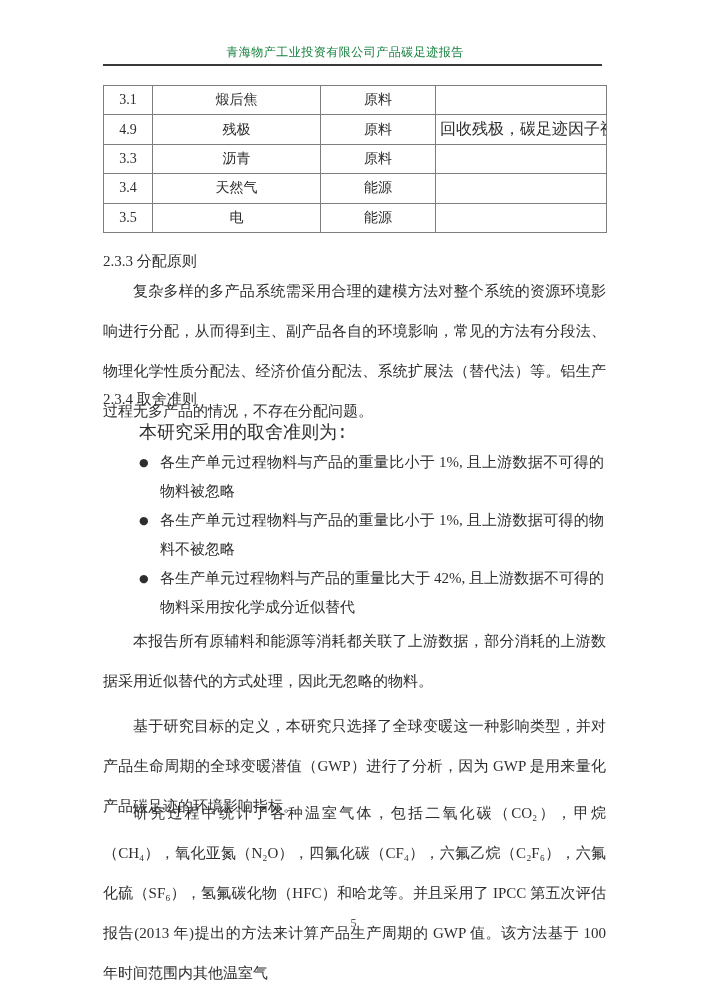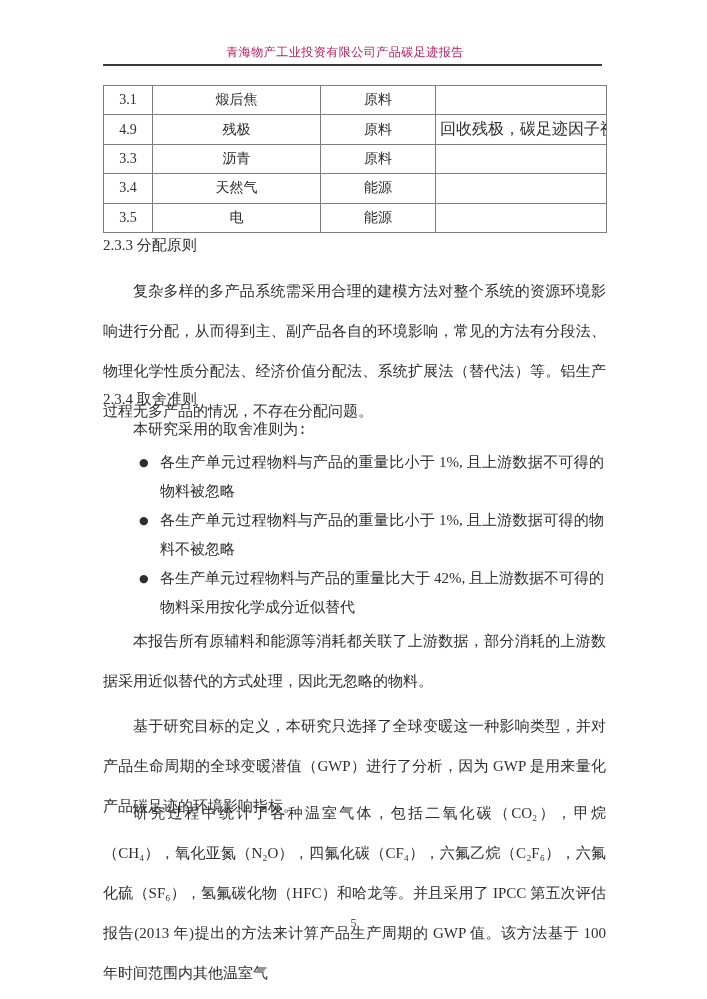--- a/index.html
+++ b/index.html
@@ -21,7 +21,7 @@
     text-align: center;
     font-size: 12px;
     letter-spacing: 0.5px;
-    color: #be185d;
+    color: #15803d;
   }
   .header-rule {
     position: absolute;

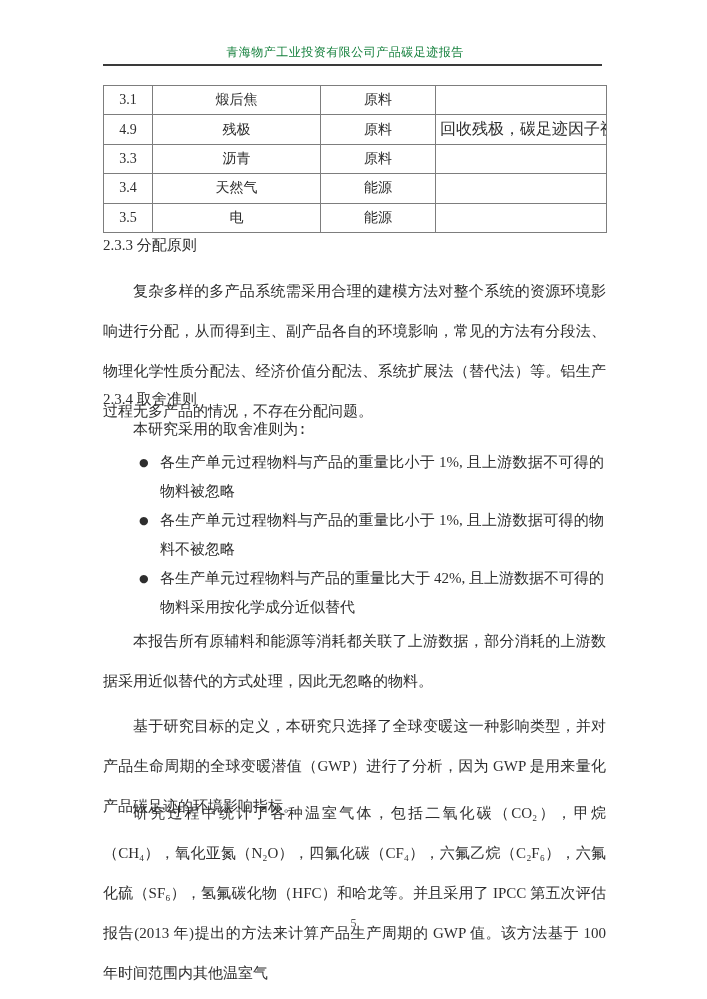--- a/index.html
+++ b/index.html
@@ -158,7 +158,7 @@
     </tbody>
   </table>
 
-  <div class="heading" style="top:236px">2.3.3 分配原则</div>
+  <div class="heading" style="top:252px">2.3.3 分配原则</div>
   <div class="para" style="top:271px">复杂多样的多产品系统需采用合理的建模方法对整个系统的资源环境影响进行分配，从而得到主、副产品各自的环境影响，常见的方法有分段法、物理化学性质分配法、经济价值分配法、系统扩展法（替代法）等。铝生产过程无多产品的情况，不存在分配问题。</div>
 
   <div class="heading" style="top:390px">2.3.4 取舍准则</div>

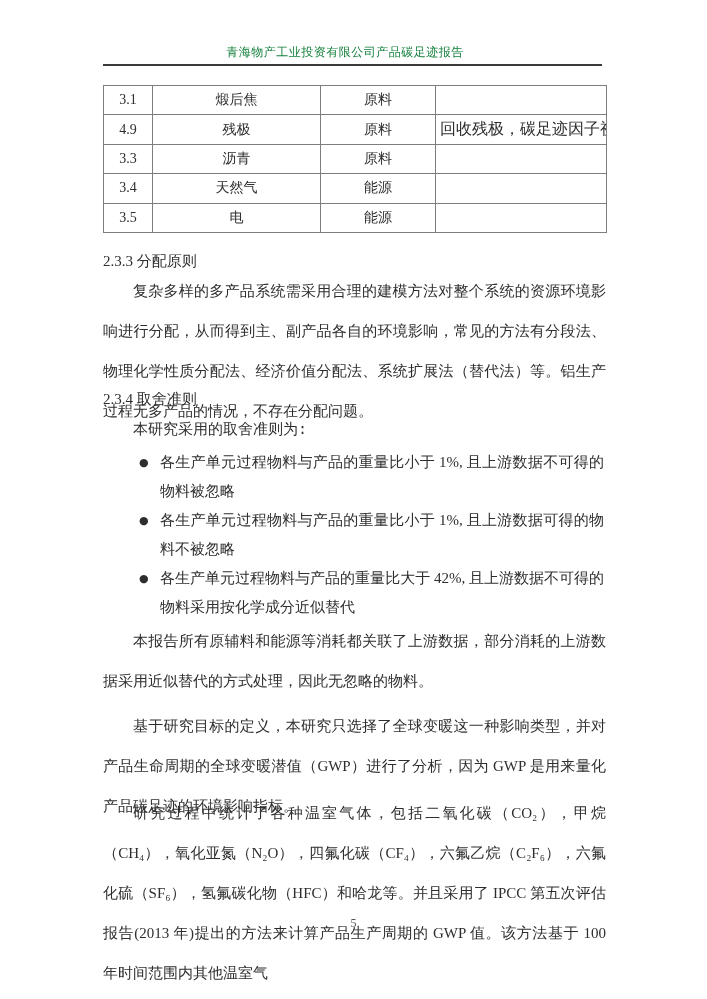--- a/index.html
+++ b/index.html
@@ -75,7 +75,7 @@
     position: absolute;
     left: 103px;
     width: 503px;
-    font-size: 15px;
+    font-size: 18px;
     text-indent: 2em;
     white-space: nowrap;
     font-family: Liberation Mono, monospace;

